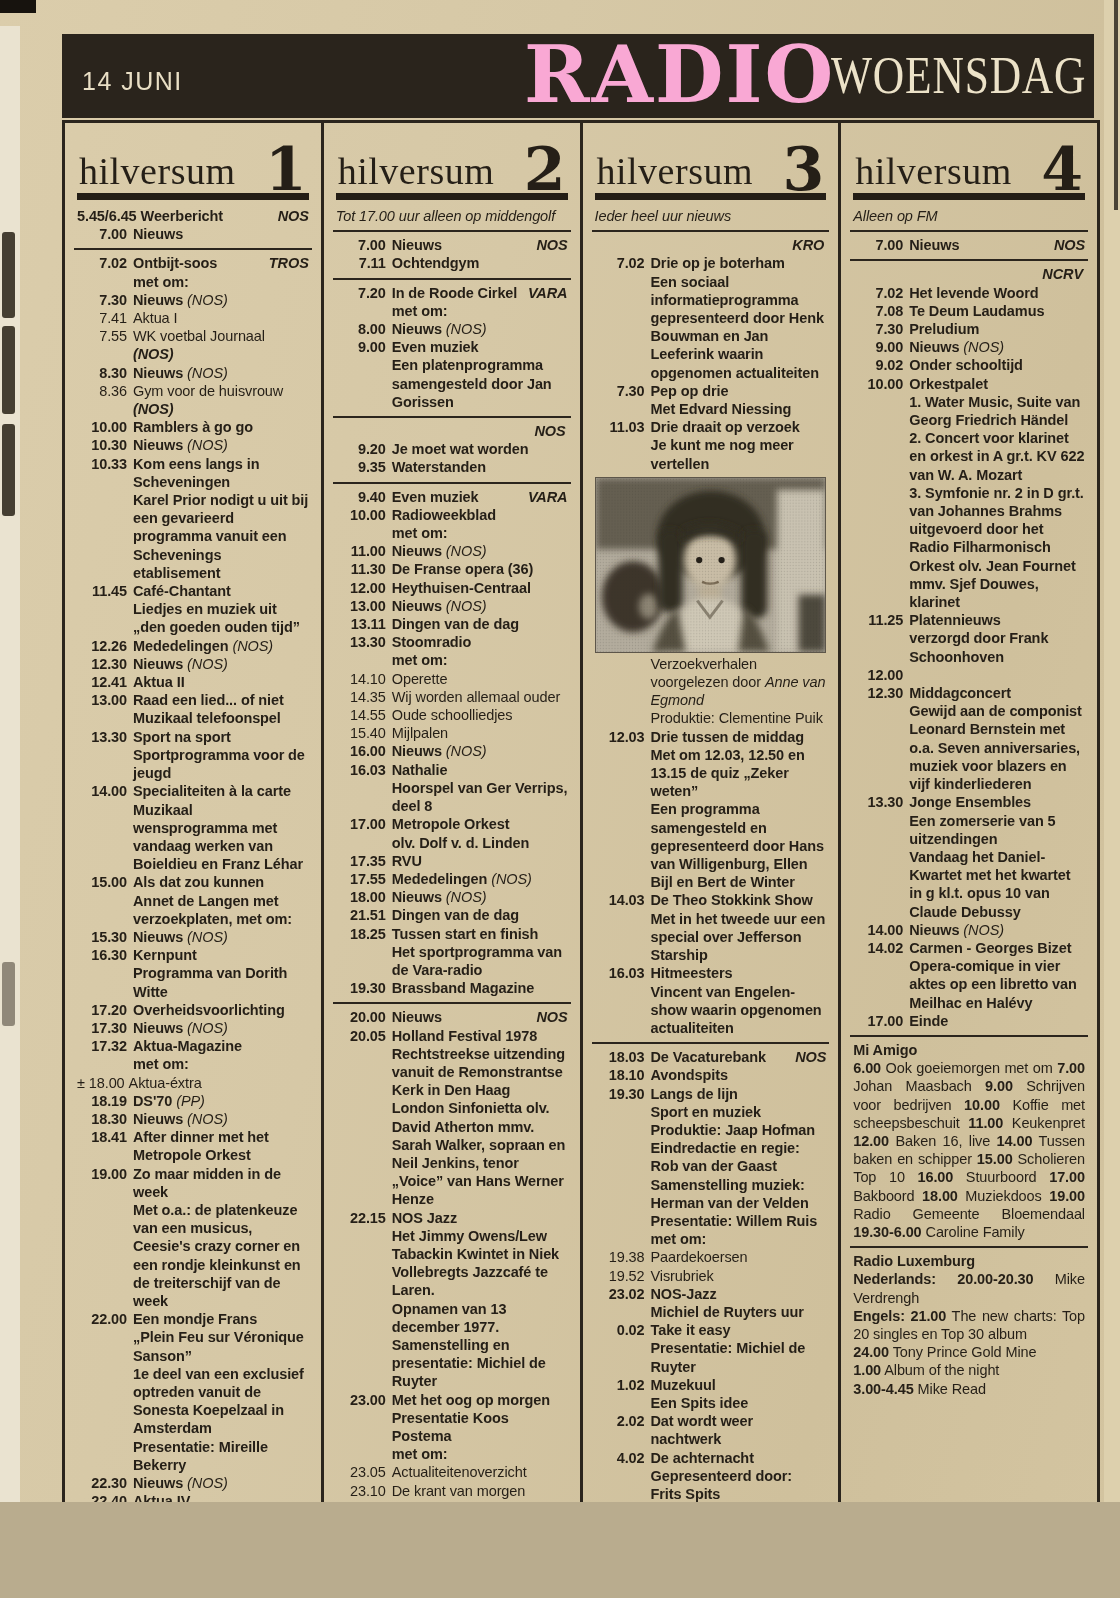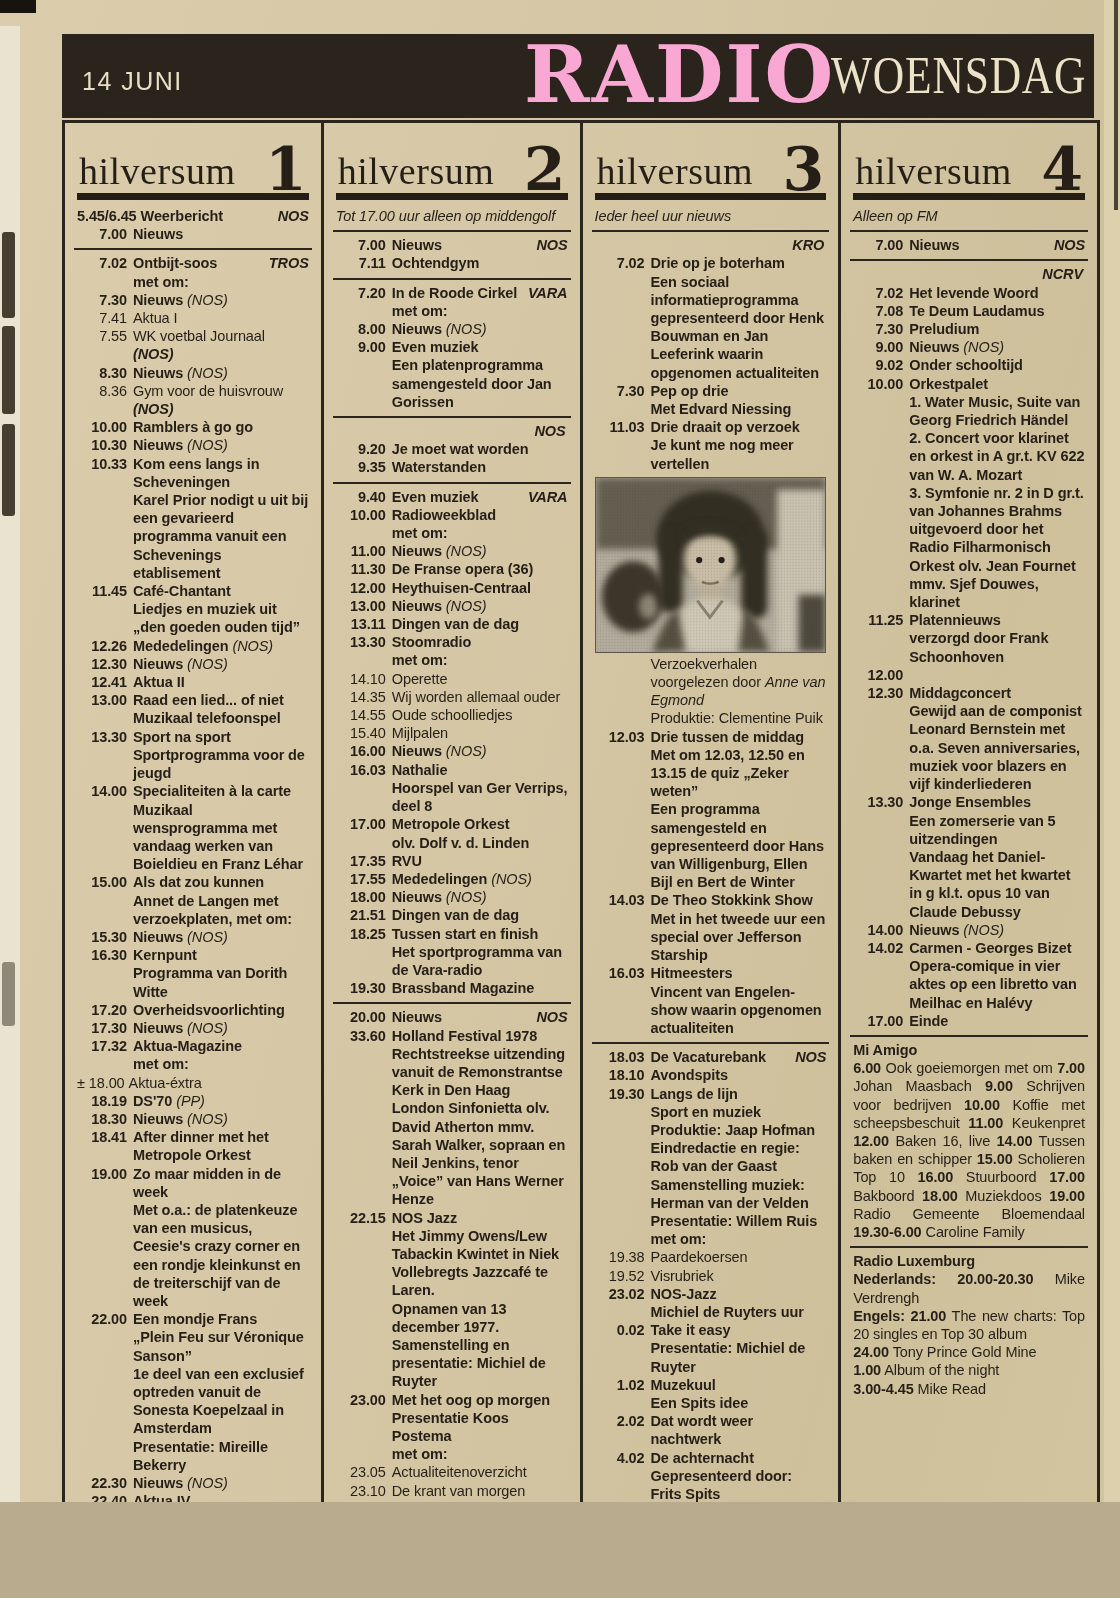--- a/index.html
+++ b/index.html
@@ -345,7 +345,7 @@
             <span class="pmain"><span class="porg">NOS</span><span class="ptitle">Nieuws</span></span>
           </div>
           <div class="prow">
-            <span class="ptime">33.60</span>
+            <span class="ptime">20.05</span>
             <span class="pmain"><span class="ptitle">Holland Festival 1978</span><div class="pdet">Rechtstreekse uitzending vanuit de Remonstrantse Kerk in Den Haag</div><div class="pdet">London Sinfonietta olv. David Atherton mmv. Sarah Walker, sopraan en Neil Jenkins, tenor</div><div class="pdet">„Voice” van Hans Werner Henze</div></span>
           </div>
           <div class="prow">

